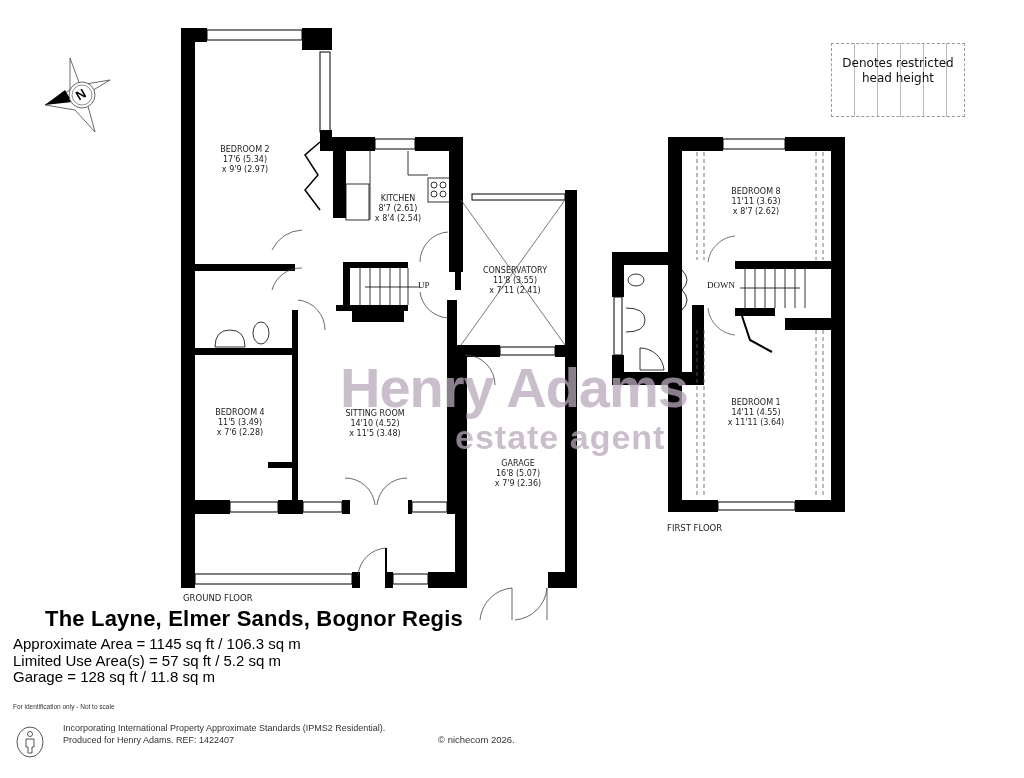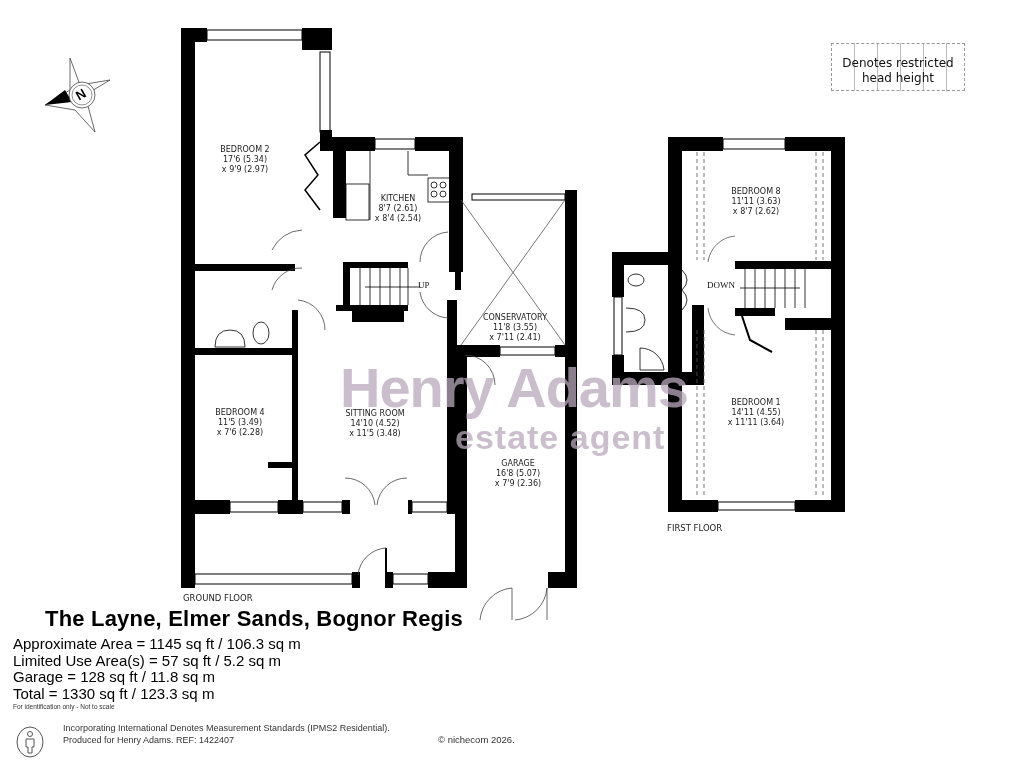--- a/index.html
+++ b/index.html
@@ -8,7 +8,7 @@
   .room-label { position:absolute; text-align:center; font-family:"DejaVu Sans", sans-serif; font-size:8px; line-height:10px; color:#222; transform:translateX(-50%); white-space:nowrap; }
   .floor-label { position:absolute; font-family:"DejaVu Sans", sans-serif; font-size:8.5px; color:#222; }
   .stair-label { position:absolute; font-family:Liberation Serif, serif; font-size:9px; color:#111; }
-  .legend { position:absolute; left:831px; top:43px; width:134px; height:48px; border:1px dashed #999; box-sizing:border-box;
+  .legend { position:absolute; left:831px; top:43px; width:134px; height:74px; border:1px dashed #999; box-sizing:border-box;
             background-image: repeating-linear-gradient(90deg, transparent 0, transparent 22px, #bbb 22px, #bbb 23px); }
   .legend-text { position:absolute; left:0; right:0; top:12px; text-align:center; font-family:"DejaVu Sans", sans-serif; font-size:12px; line-height:15px; color:#111; background:transparent; }
   .watermark { position:absolute; pointer-events:none; color:#b9a9bd; opacity:0.75; font-family:"Liberation Sans", sans-serif;font-weight:bold; }

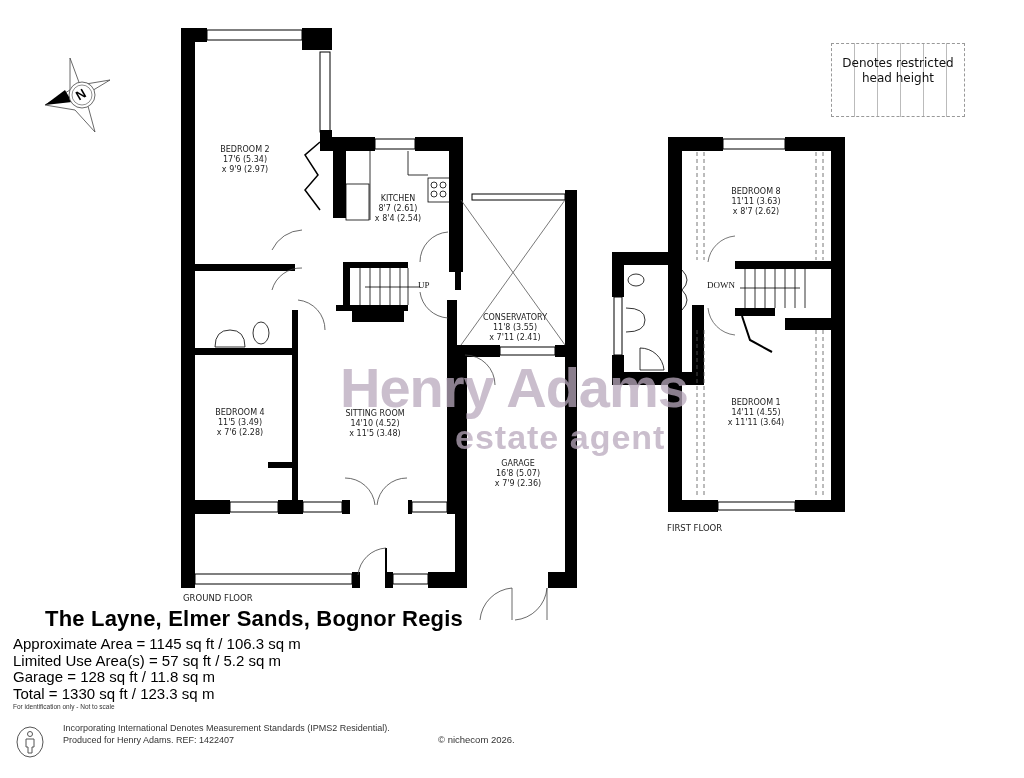--- a/index.html
+++ b/index.html
@@ -213,7 +213,7 @@
   <div>8'7 (2.61)</div>
   <div>x 8'4 (2.54)</div>
 </div>
-<div class="room-label" style="left:515px;top:266px;background:rgba(255,255,255,0.0);margin-top:47px;">
+<div class="room-label" style="left:515px;top:266px;background:rgba(255,255,255,0.0);">
   <div>CONSERVATORY</div>
   <div>11'8 (3.55)</div>
   <div>x 7'11 (2.41)</div>

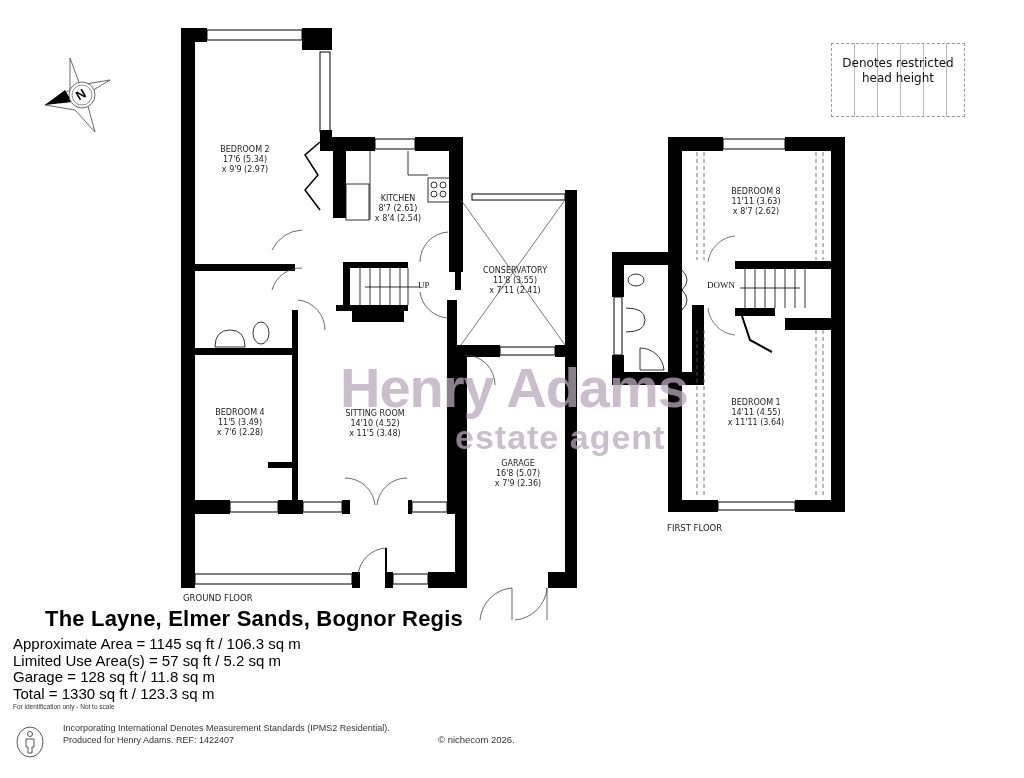--- a/index.html
+++ b/index.html
@@ -254,7 +254,6 @@
   <div>Approximate Area = 1145 sq ft / 106.3 sq m</div>
   <div>Limited Use Area(s) = 57 sq ft / 5.2 sq m</div>
   <div>Garage = 128 sq ft / 11.8 sq m</div>
-  <div>Total = 1330 sq ft / 123.3 sq m</div>
 </div>
 <div class="disclaimer">For identification only - Not to scale</div>
 

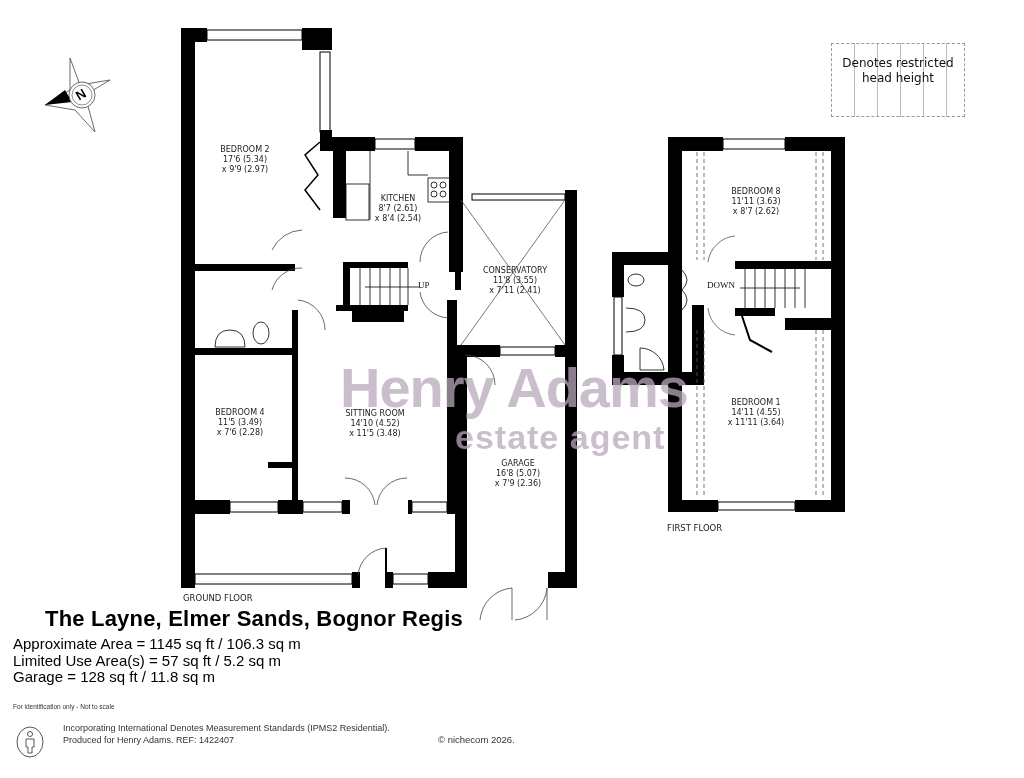--- a/index.html
+++ b/index.html
@@ -264,7 +264,7 @@
     <path d="M 11 14 L 19 14 L 19 22 L 17 22 L 17 28 L 13 28 L 13 22 L 11 22 Z" fill="none" stroke="#555" stroke-width="1"></path>
   </svg>
   <div class="footer-text">
-    <div>Incorporating International Denotes Measurement Standards (IPMS2 Residential).</div>
+    <div>Incorporating International Property Approximate Standards (IPMS2 Residential).</div>
     <div>Produced for Henry Adams.   REF: 1422407</div>
   </div>
   <div class="footer-brand">© nichecom 2026.</div>

